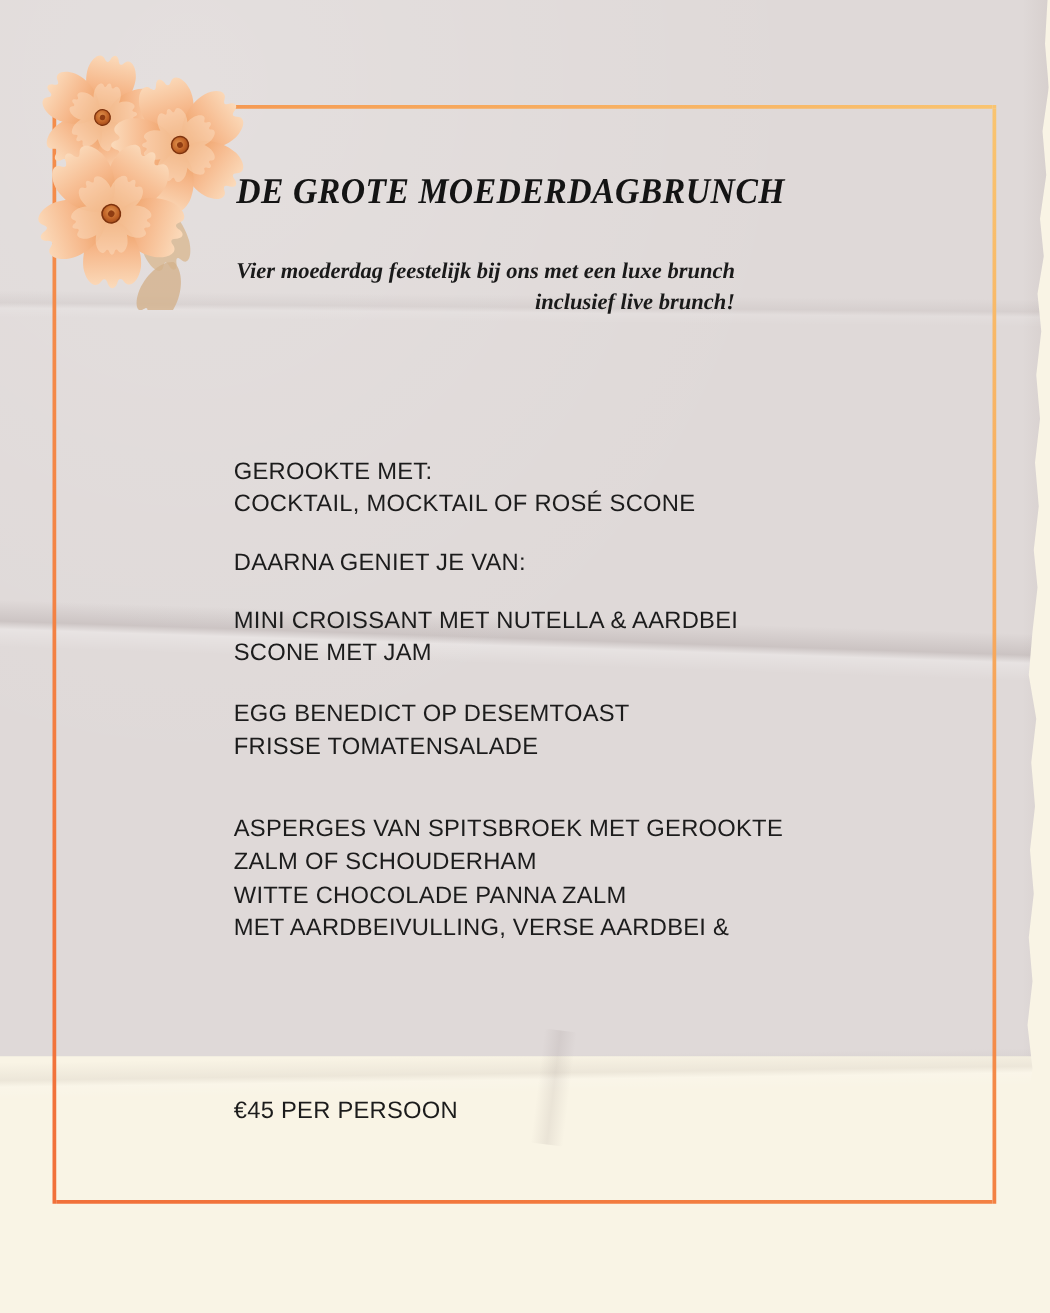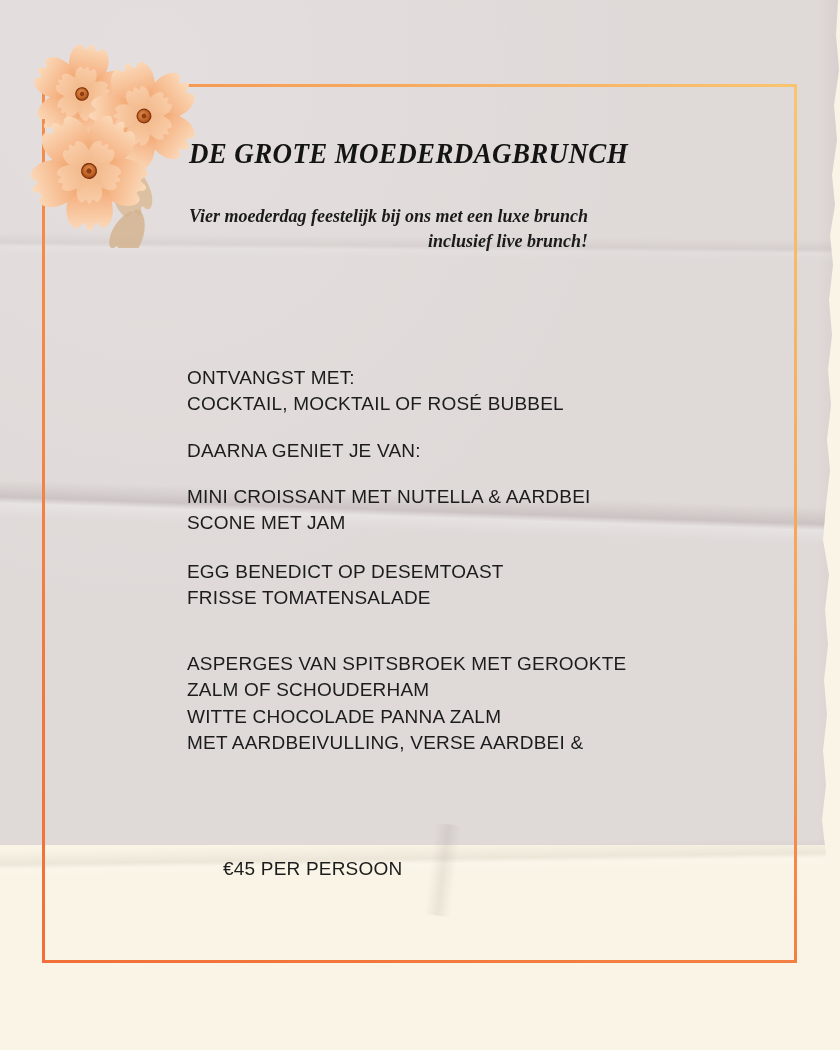--- a/index.html
+++ b/index.html
@@ -159,7 +159,7 @@
   </div>
 
   <div class="menu-section sec-0">
-    <div>ONTVANGST MET:</div>
+    <div>GEROOKTE MET:</div>
     <div>COCKTAIL, MOCKTAIL OF ROSÉ BUBBEL</div>
   </div>
 

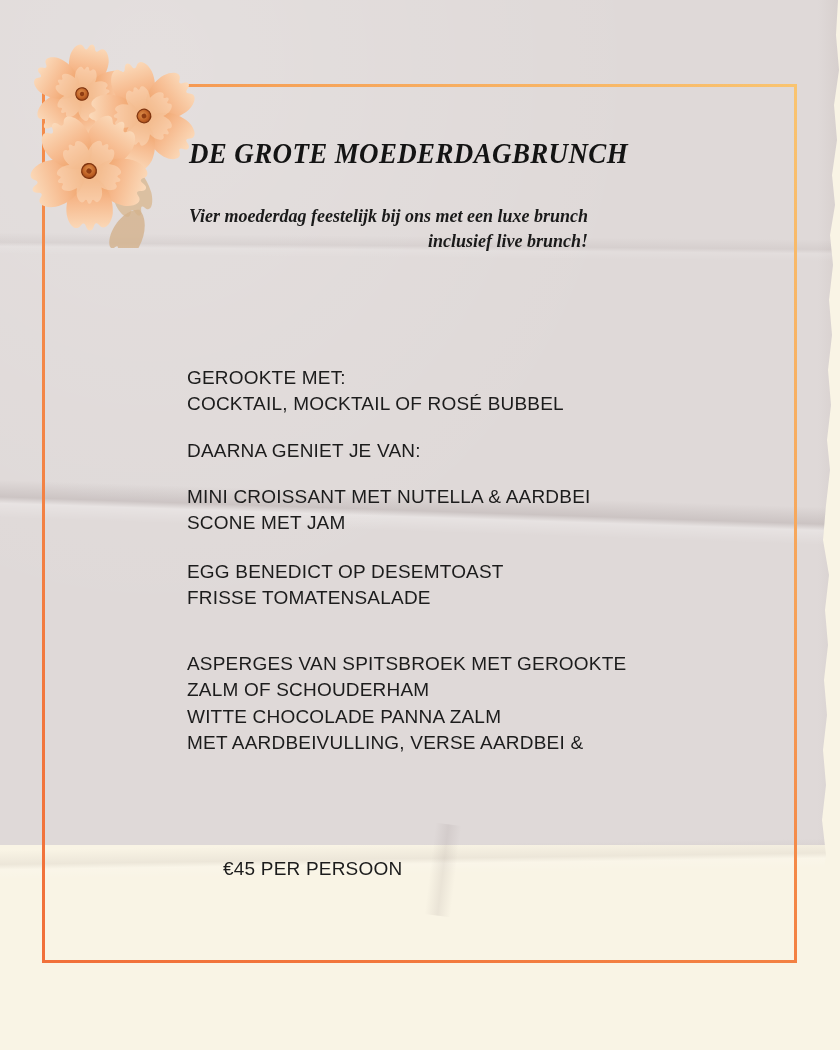--- a/index.html
+++ b/index.html
@@ -160,7 +160,7 @@
 
   <div class="menu-section sec-0">
     <div>GEROOKTE MET:</div>
-    <div>COCKTAIL, MOCKTAIL OF ROSÉ BUBBEL</div>
+    <div>COCKTAIL, MOCKTAIL OF ROSÉ SCONE</div>
   </div>
 
   <div class="menu-section sec-1">

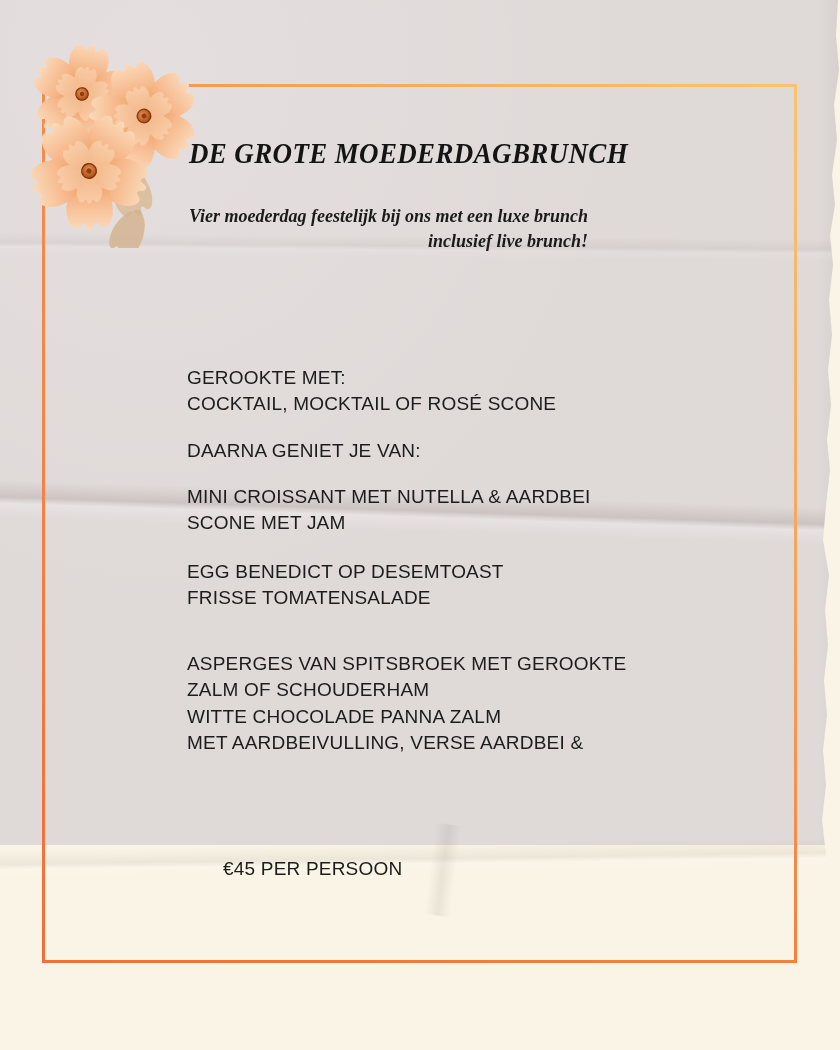--- a/index.html
+++ b/index.html
@@ -96,7 +96,7 @@
   .sec-3 { top:559px; }
   .sec-4 { top:631px;margin-top:20px; }
   .sec-5 { top:704px; }
-  .price { top:856px;margin-left:36px; }
+  .price { top:876px; }
 </style>
 </head>
 <body>

